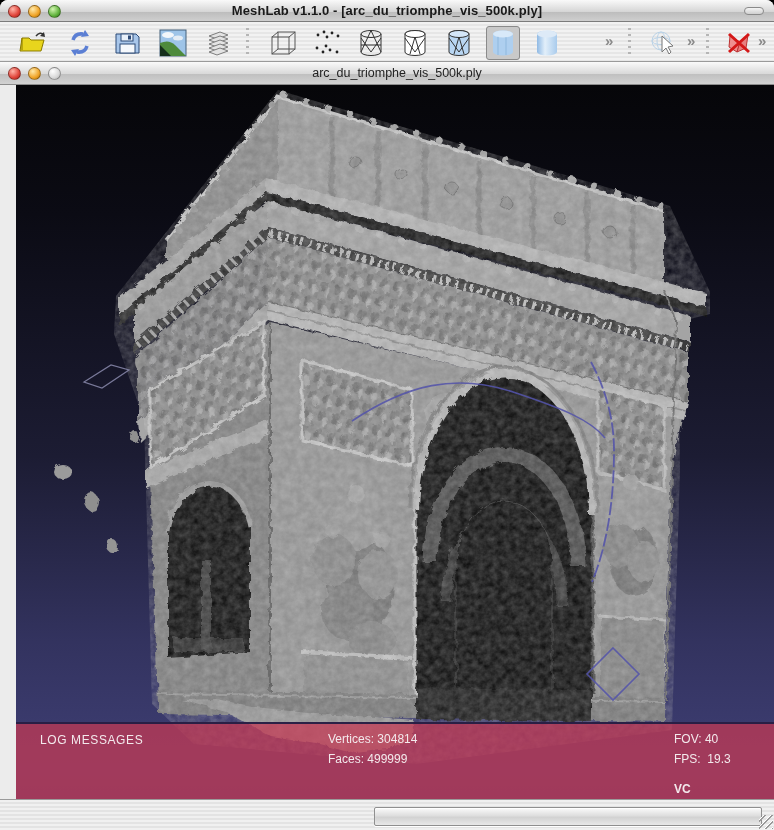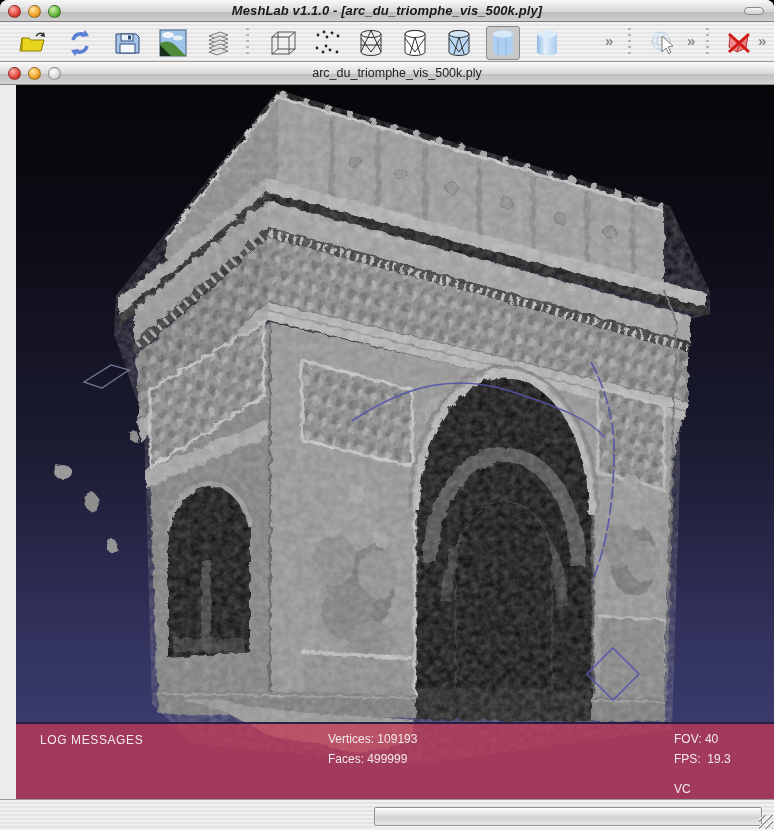--- a/index.html
+++ b/index.html
@@ -9,7 +9,7 @@
   
   .titlebar{position:absolute;left:0;top:0;width:774px;height:22px;
     background:linear-gradient(#f9f9f9,#d6d6d6 55%,#bcbcbc 56%,#cfcfcf);
-    border-bottom:1px solid #7c7c7c;font-style:italic;}
+    border-bottom:1px solid #7c7c7c;}
   .titlebar .title{position:absolute;left:0;right:0;top:3px;text-align:center;
     font-size:13px;font-weight:bold;color:#1a1a1a;letter-spacing:0.1px;}
   .tl{position:absolute;top:5px;width:13px;height:13px;border-radius:50%;border:1px solid rgba(0,0,0,.35);}

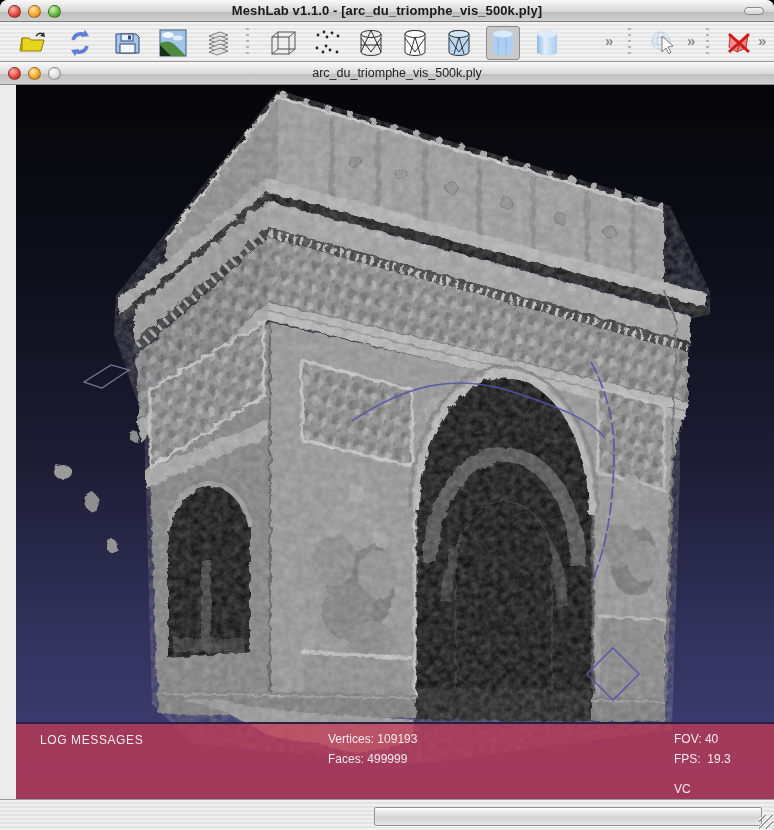--- a/index.html
+++ b/index.html
@@ -408,7 +408,7 @@
 
     <div class="logbar">
       <span class="log-title">LOG MESSAGES</span>
-      <span class="stat-vertices">Vertices: 109193</span>
+      <span class="stat-vertices">Vertices: 304814</span>
       <span class="stat-faces">Faces: 499999</span>
       <span class="stat-fov">FOV: 40</span>
       <span class="stat-fps">FPS:  19.3</span>

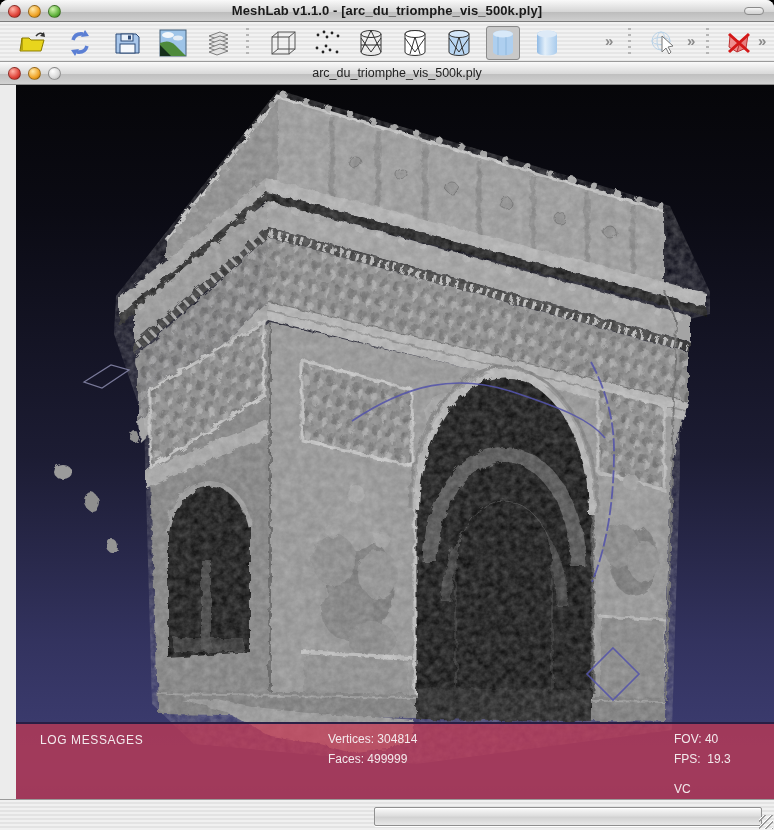--- a/index.html
+++ b/index.html
@@ -50,7 +50,7 @@
   .stat-faces{left:312px;top:28px;}
   .stat-fov{left:658px;top:8px;}
   .stat-fps{left:658px;top:28px;}
-  .stat-vc{left:658px;top:58px;}
+  .stat-vc{left:658px;top:58px;font-weight:bold;}
 
   
   .statusbar{position:absolute;left:0;top:799px;width:774px;height:31px;

